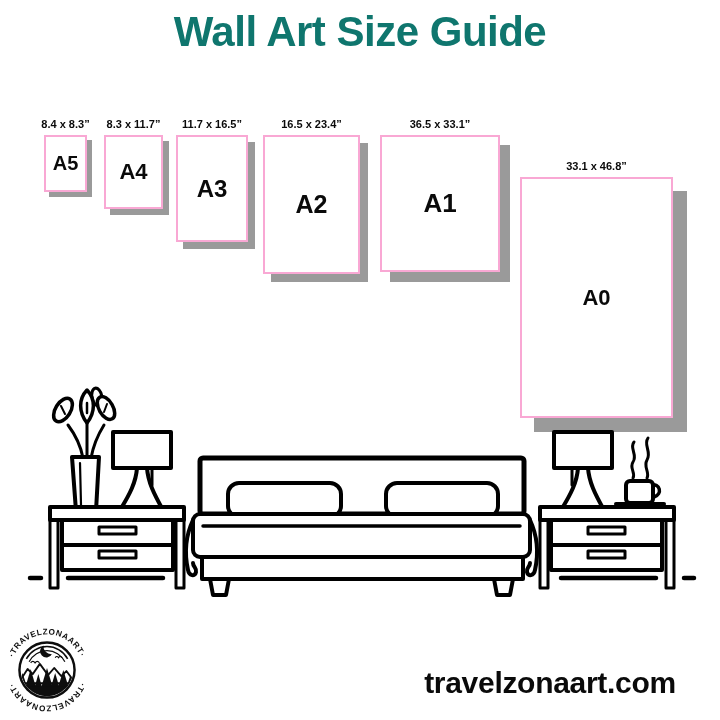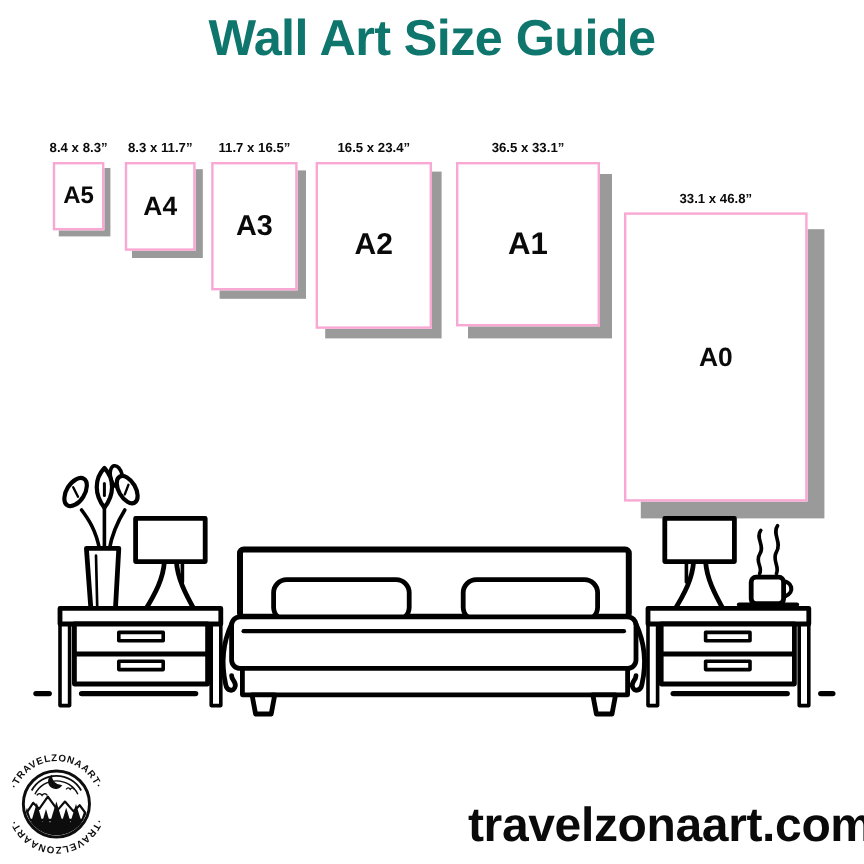--- a/index.html
+++ b/index.html
@@ -37,7 +37,7 @@
   
   .website{
     position:absolute;left:390px;top:666px;width:320px;
-    text-align:center;font-size:40px;font-weight:800;letter-spacing:-.3px;color:#0a0a0a;
+    text-align:center;font-size:30px;font-weight:800;letter-spacing:-.3px;color:#0a0a0a;
   }
 </style>
 </head>

